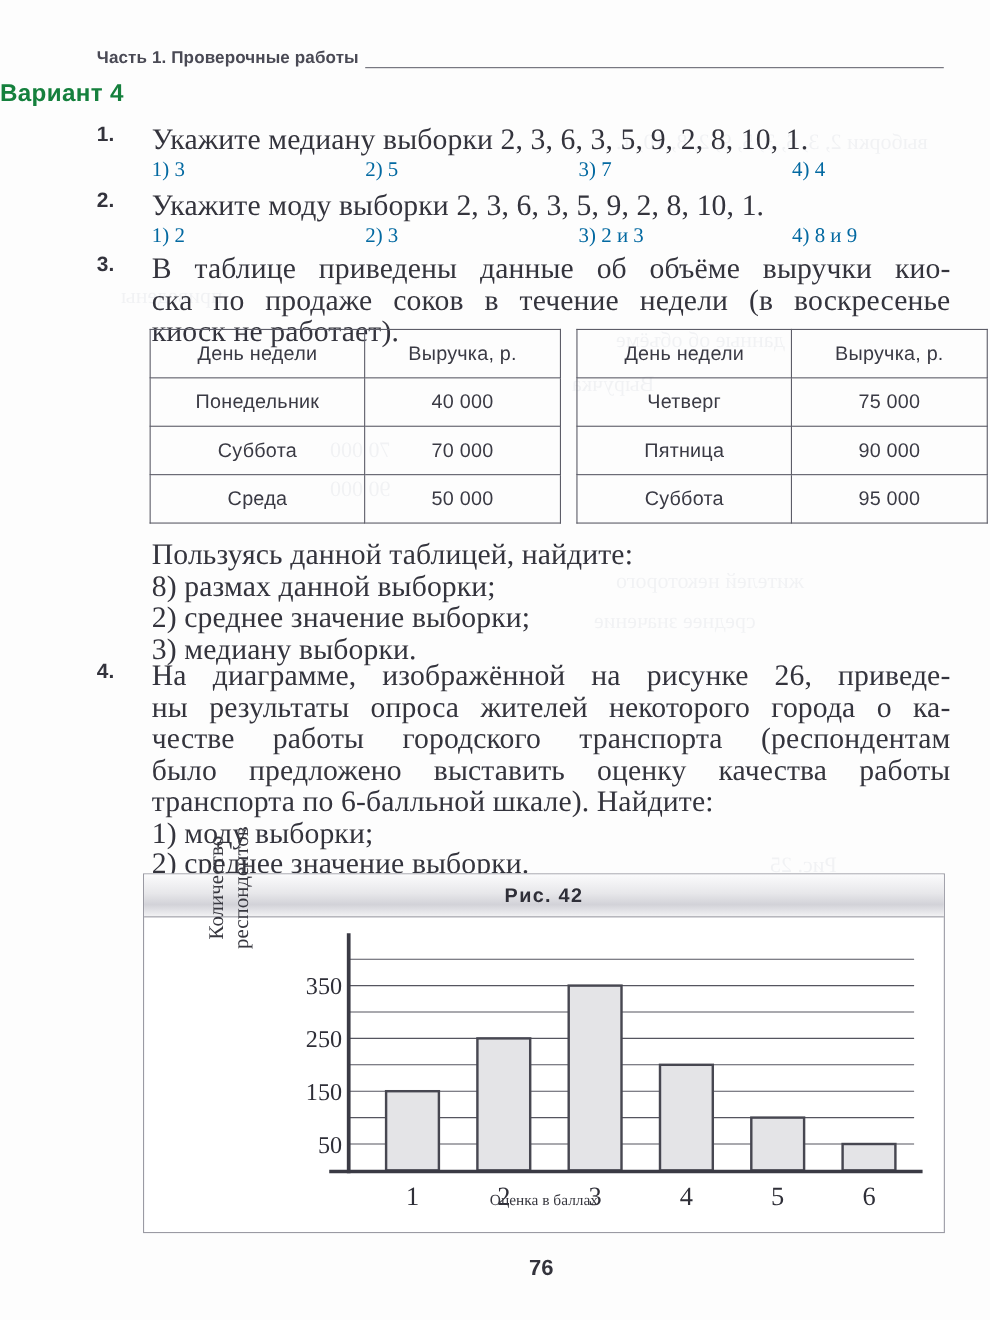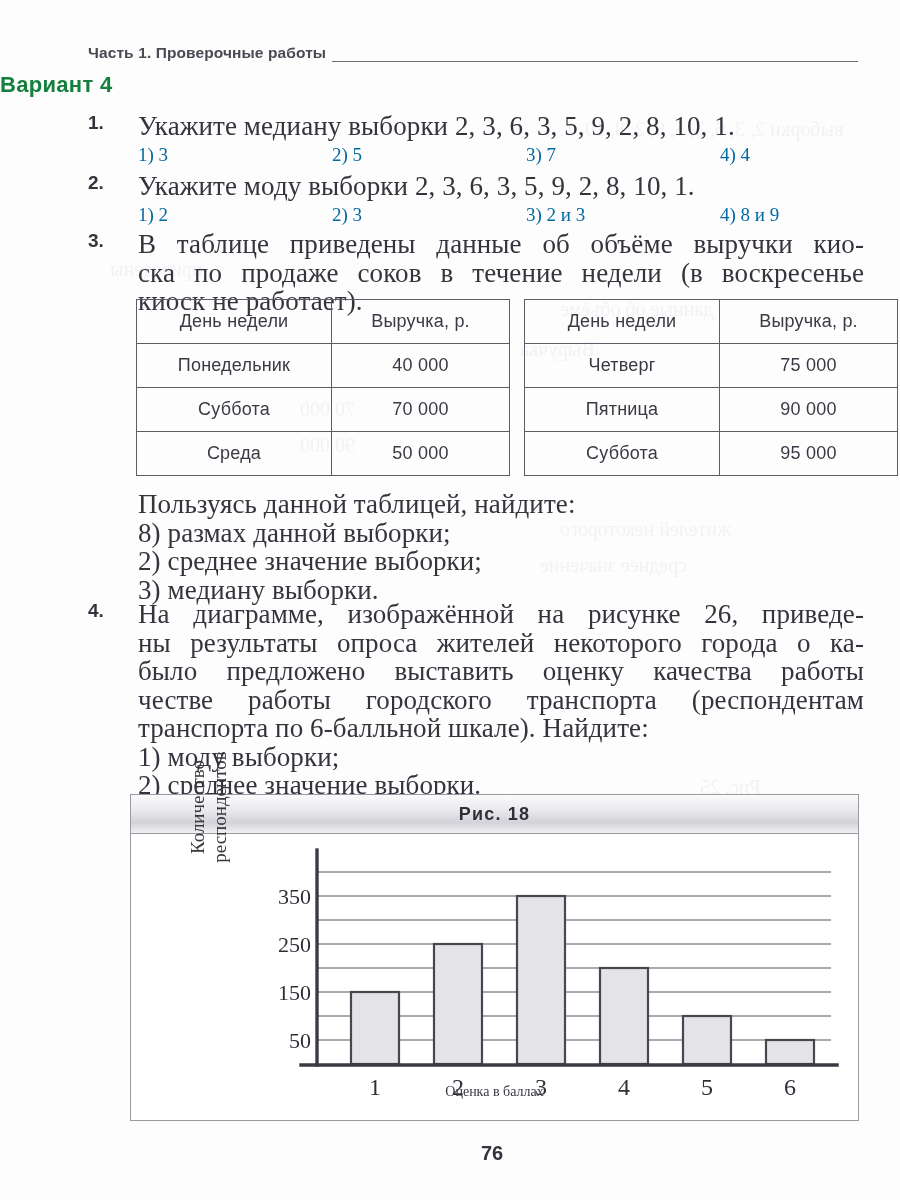--- a/index.html
+++ b/index.html
@@ -335,8 +335,8 @@
     <div class="q-body">
       <div class="q-line just">На диаграмме, изображённой на рисунке 26, приведе-</div>
       <div class="q-line just">ны результаты опроса жителей некоторого города о ка-</div>
+      <div class="q-line just">честве работы городского транспорта (респондентам</div>
       <div class="q-line just">было предложено выставить оценку качества работы</div>
-      <div class="q-line just">честве работы городского транспорта (респондентам</div>
       <div class="q-line">транспорта по 6-балльной шкале). Найдите:</div>
       <div class="q-line">1) моду выборки;</div>
       <div class="q-line">2) среднее значение выборки.</div>

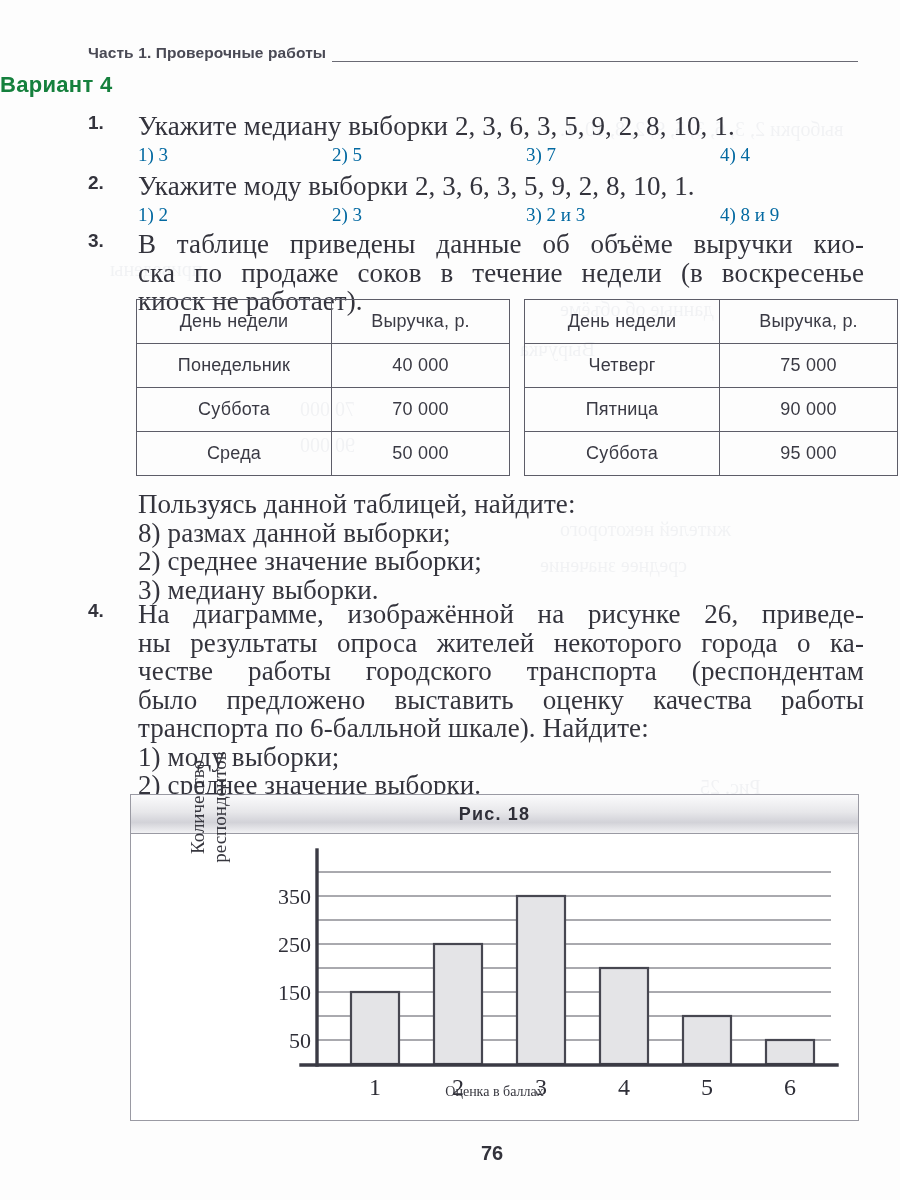--- a/index.html
+++ b/index.html
@@ -344,7 +344,7 @@
   </div>
 
   <div class="figure">
-    <div class="figure-caption">Рис. 18</div>
+    <div class="figure-caption">Рис. 42</div>
     <div class="figure-body">
 
       <div class="ylabel">Количество</div>

